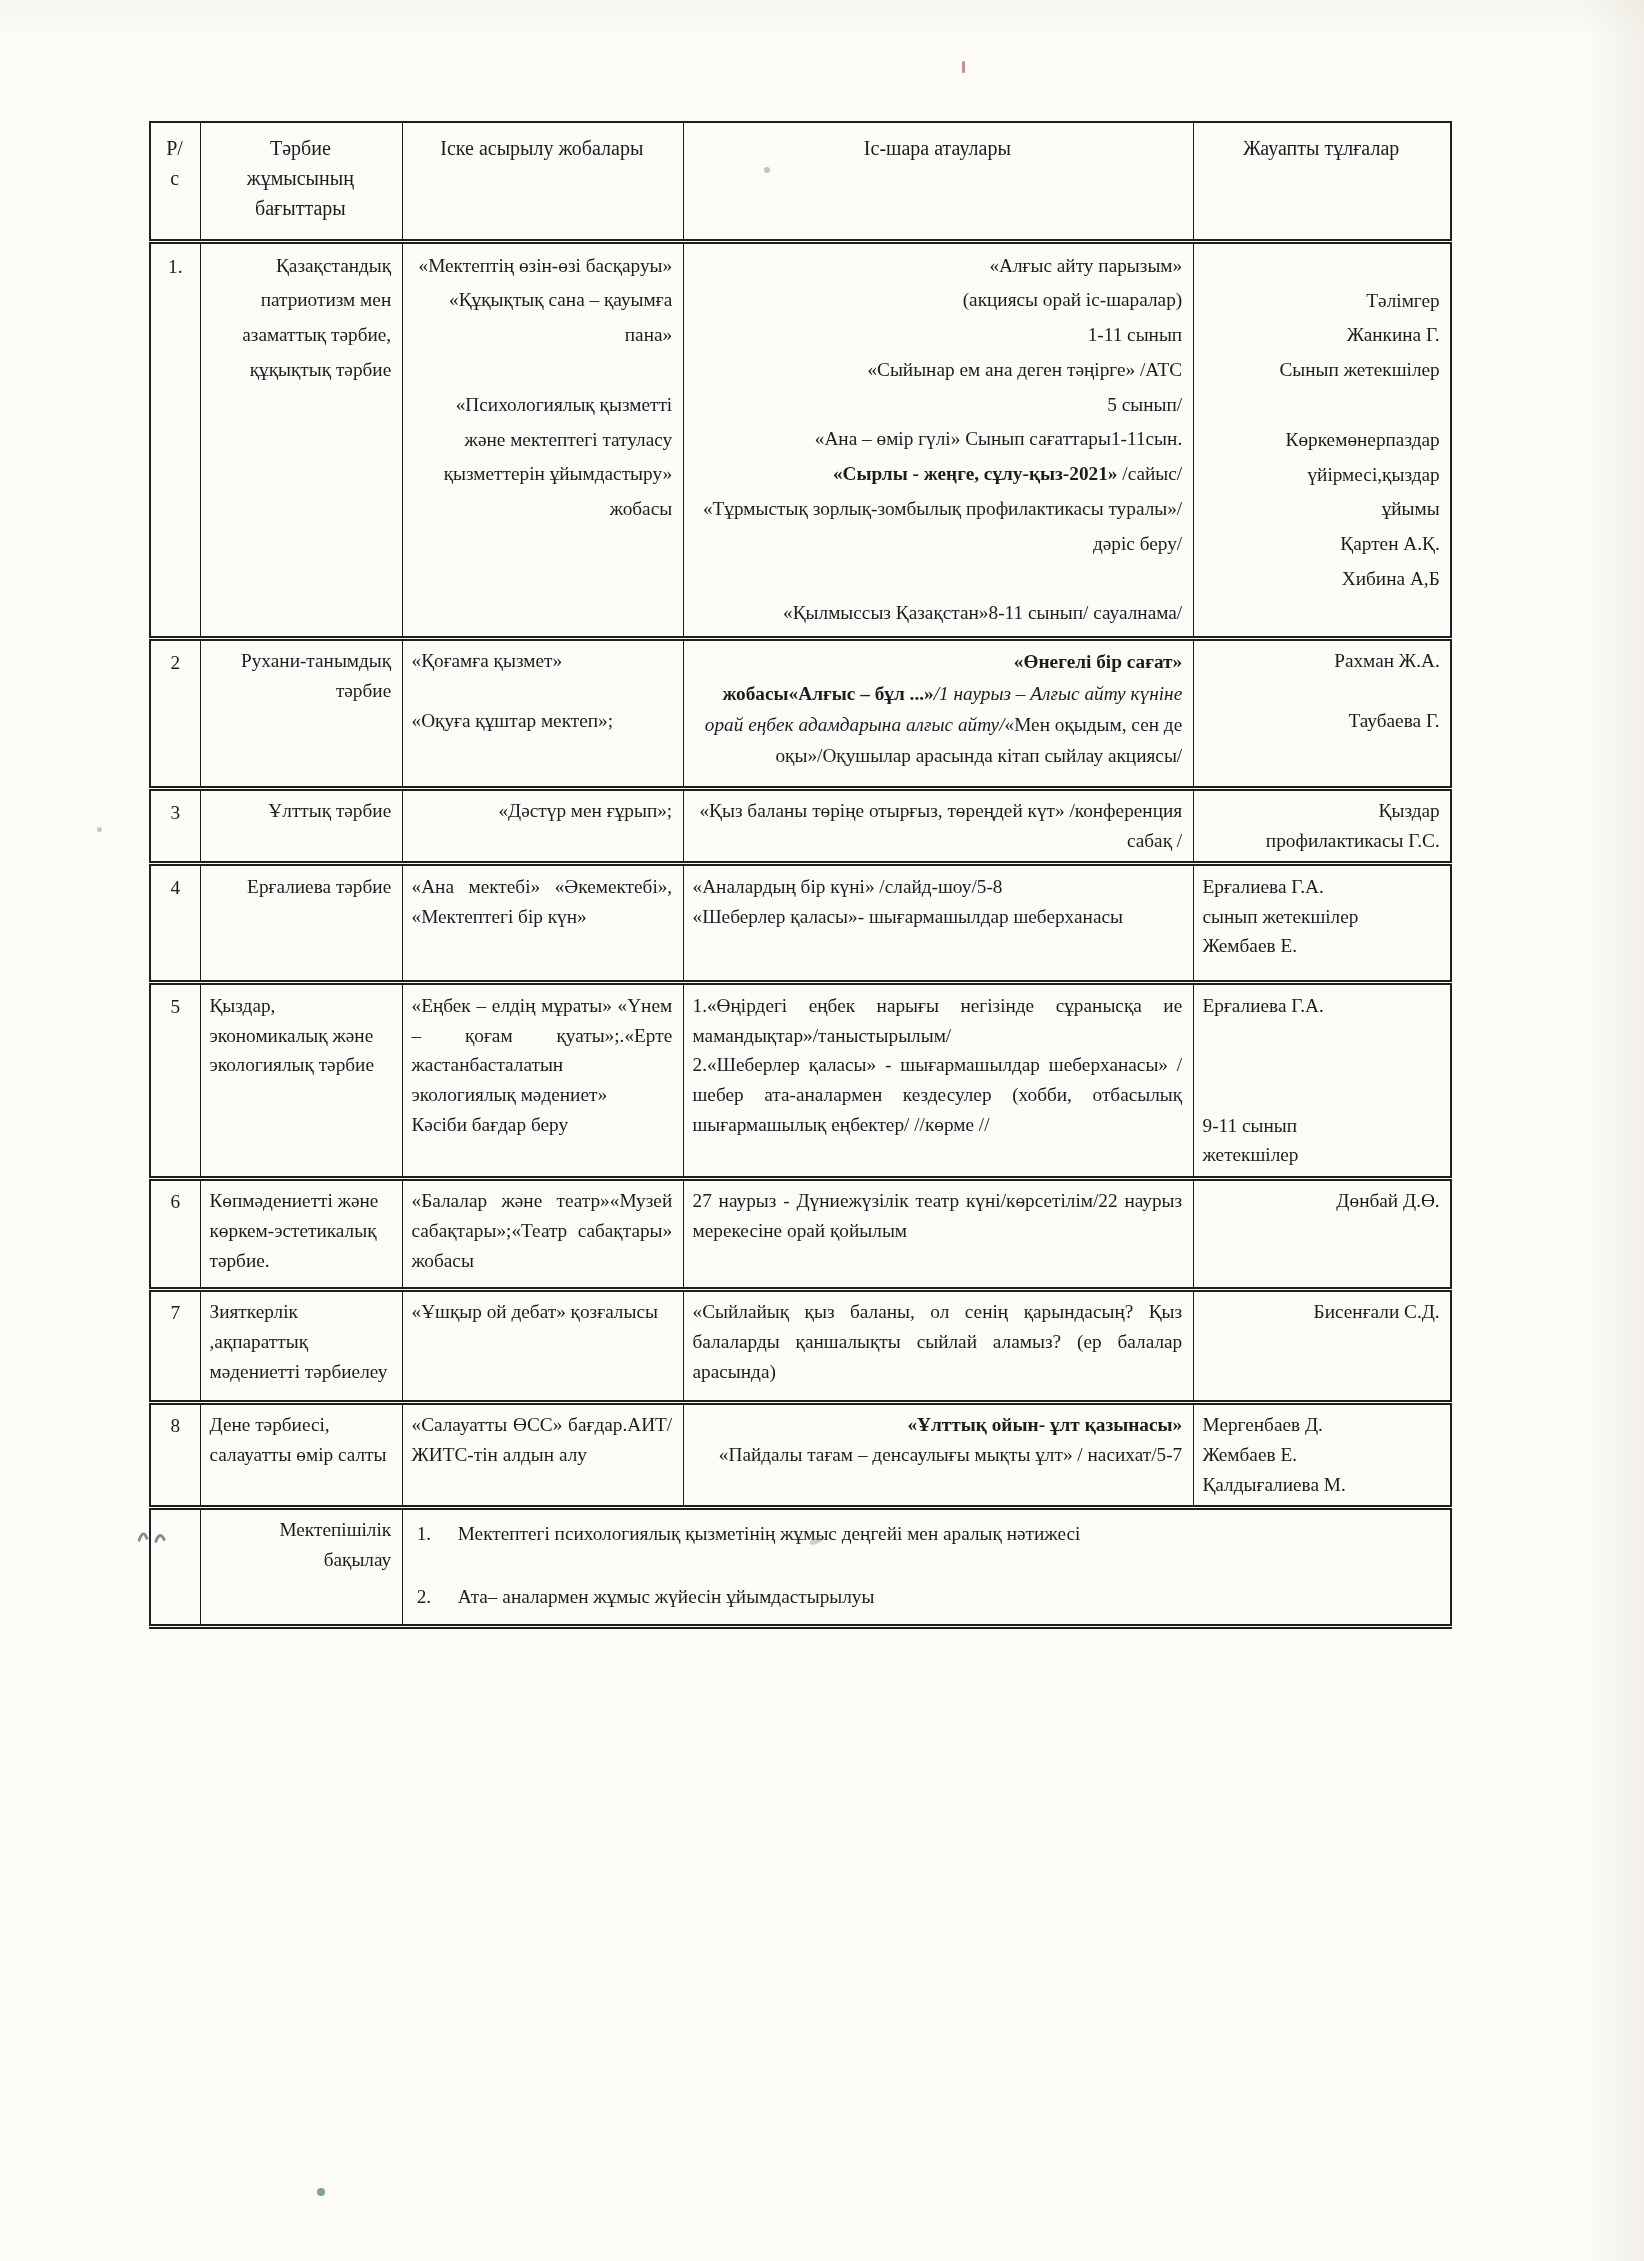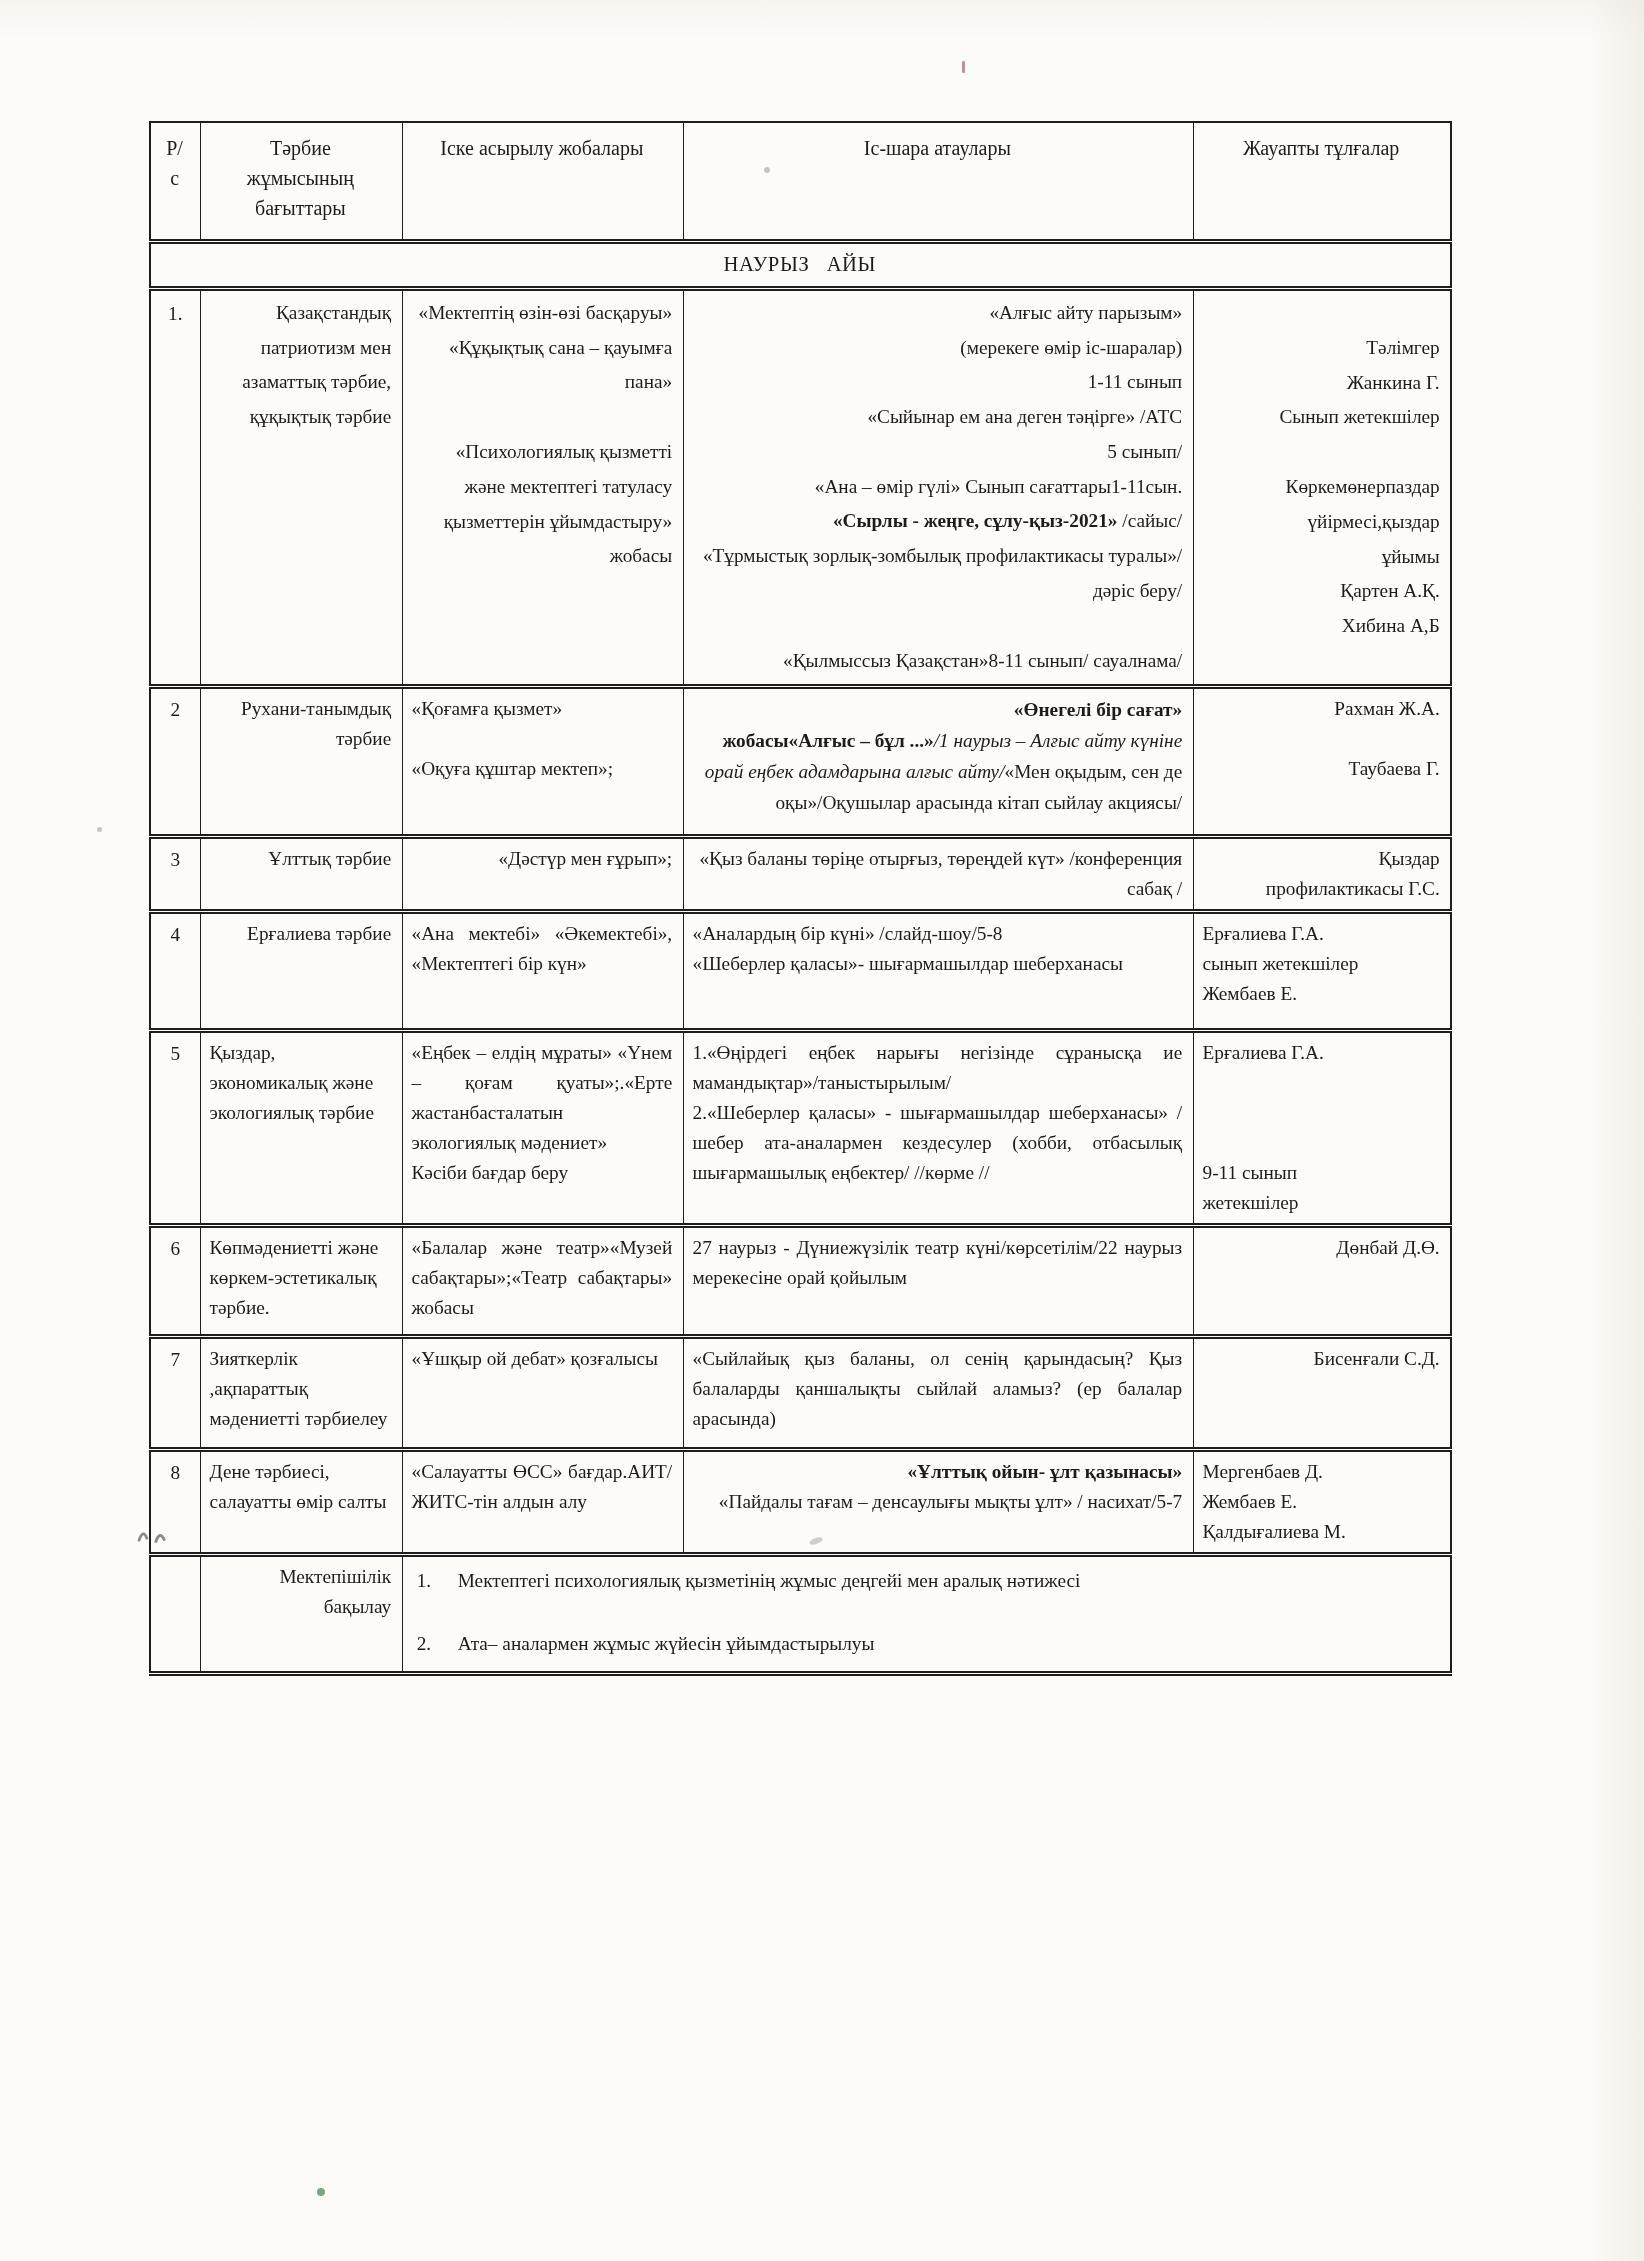--- a/index.html
+++ b/index.html
@@ -93,9 +93,6 @@
         <th>Іс-шара атаулары</th>
         <th>Жауапты тұлғалар</th>
       </tr>
-      <tr class="section" style="height:46px">
-        <td colspan="5">НАУРЫЗ   АЙЫ</td>
-      </tr>
     <tr class="gen row-0" style="height: 380px;">
           <td class="num">1.</td>
           <td class="c-direction">

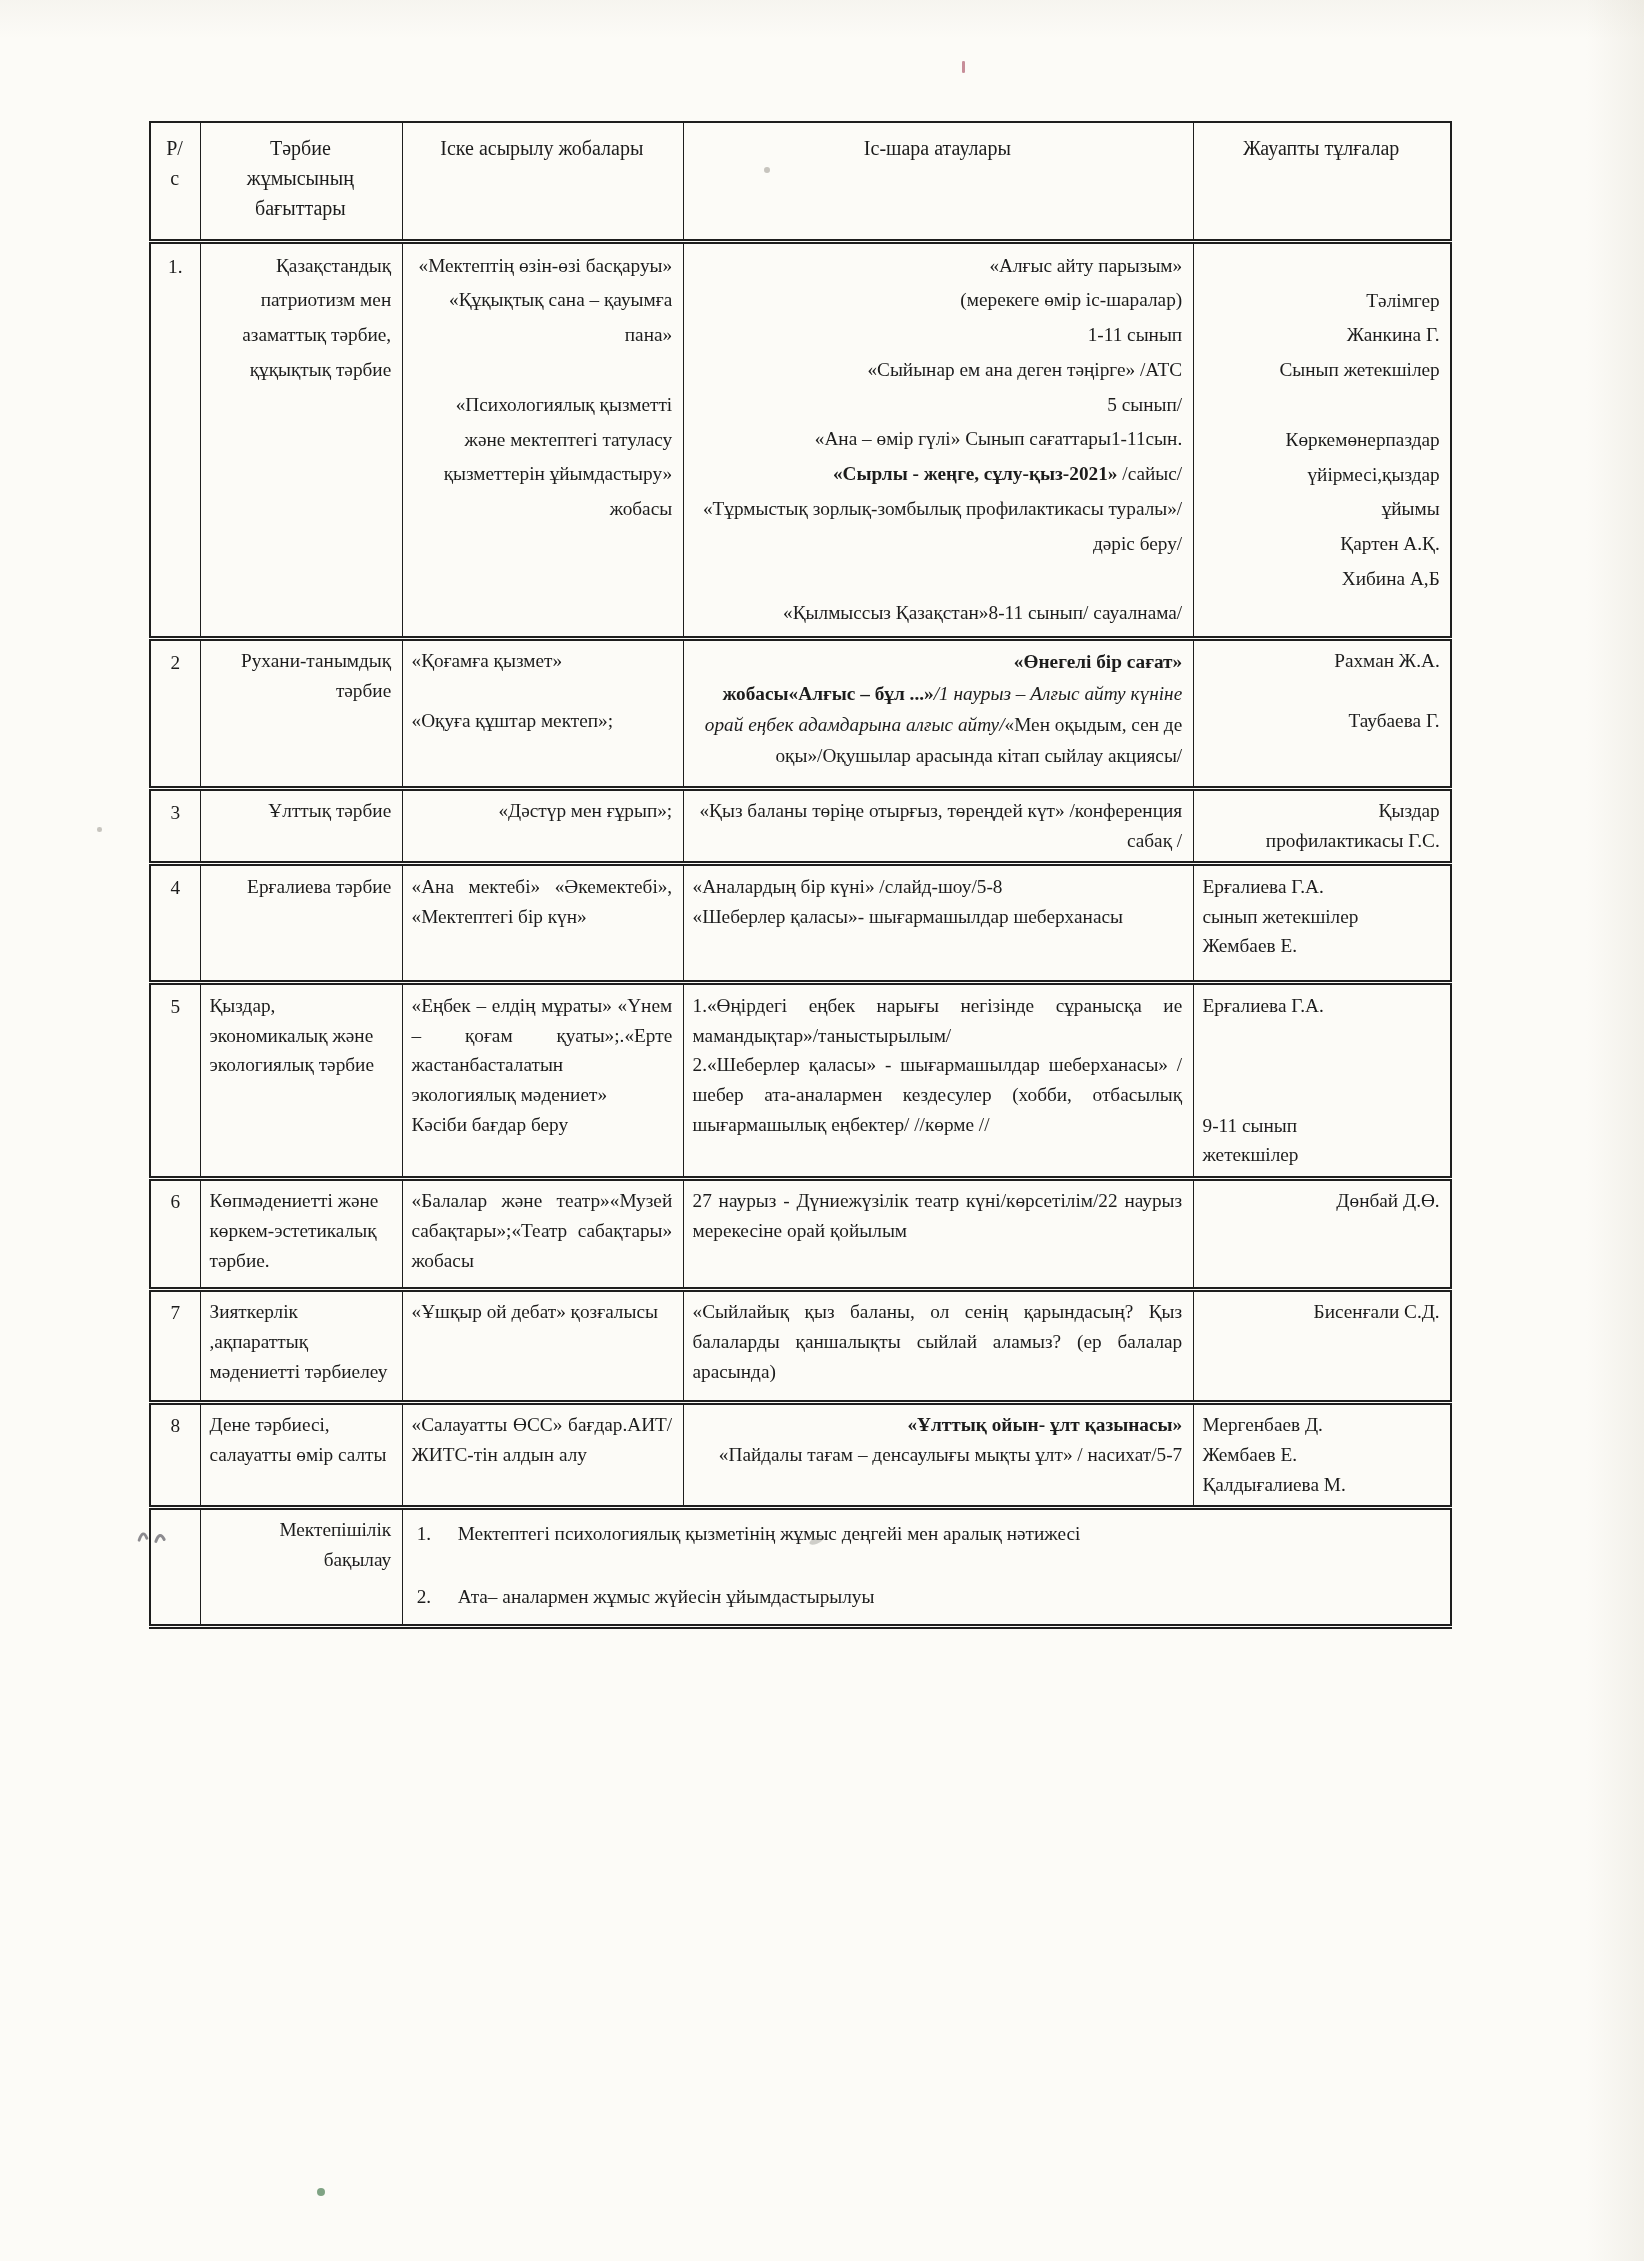--- a/index.html
+++ b/index.html
@@ -106,7 +106,7 @@
           </td>
           <td class="c-events">
             <div class="para a-left">«Алғыс айту парызым»</div>
-            <div class="para a-left">(мерекеге өмір іс-шаралар)</div>
+            <div class="para a-left">(акциясы орай іс-шаралар)</div>
             <div class="para a-left">1-11 сынып</div>
             <div class="para a-left">«Сыйынар ем ана деген тәңірге» /АТС</div>
             <div class="para a-left">5 сынып/</div>

